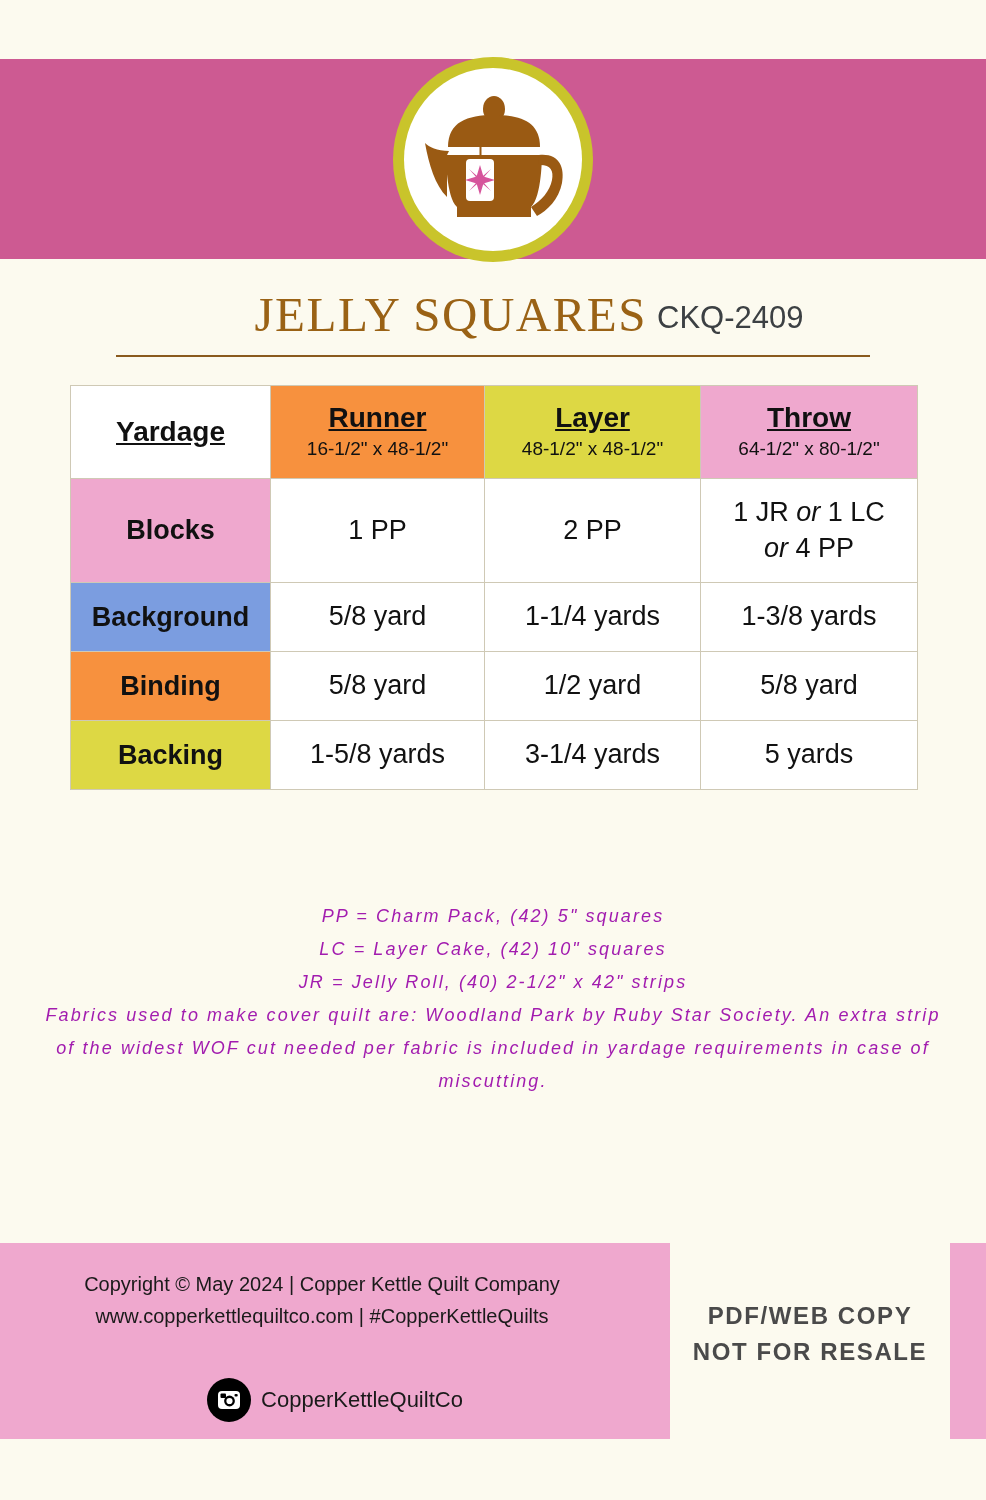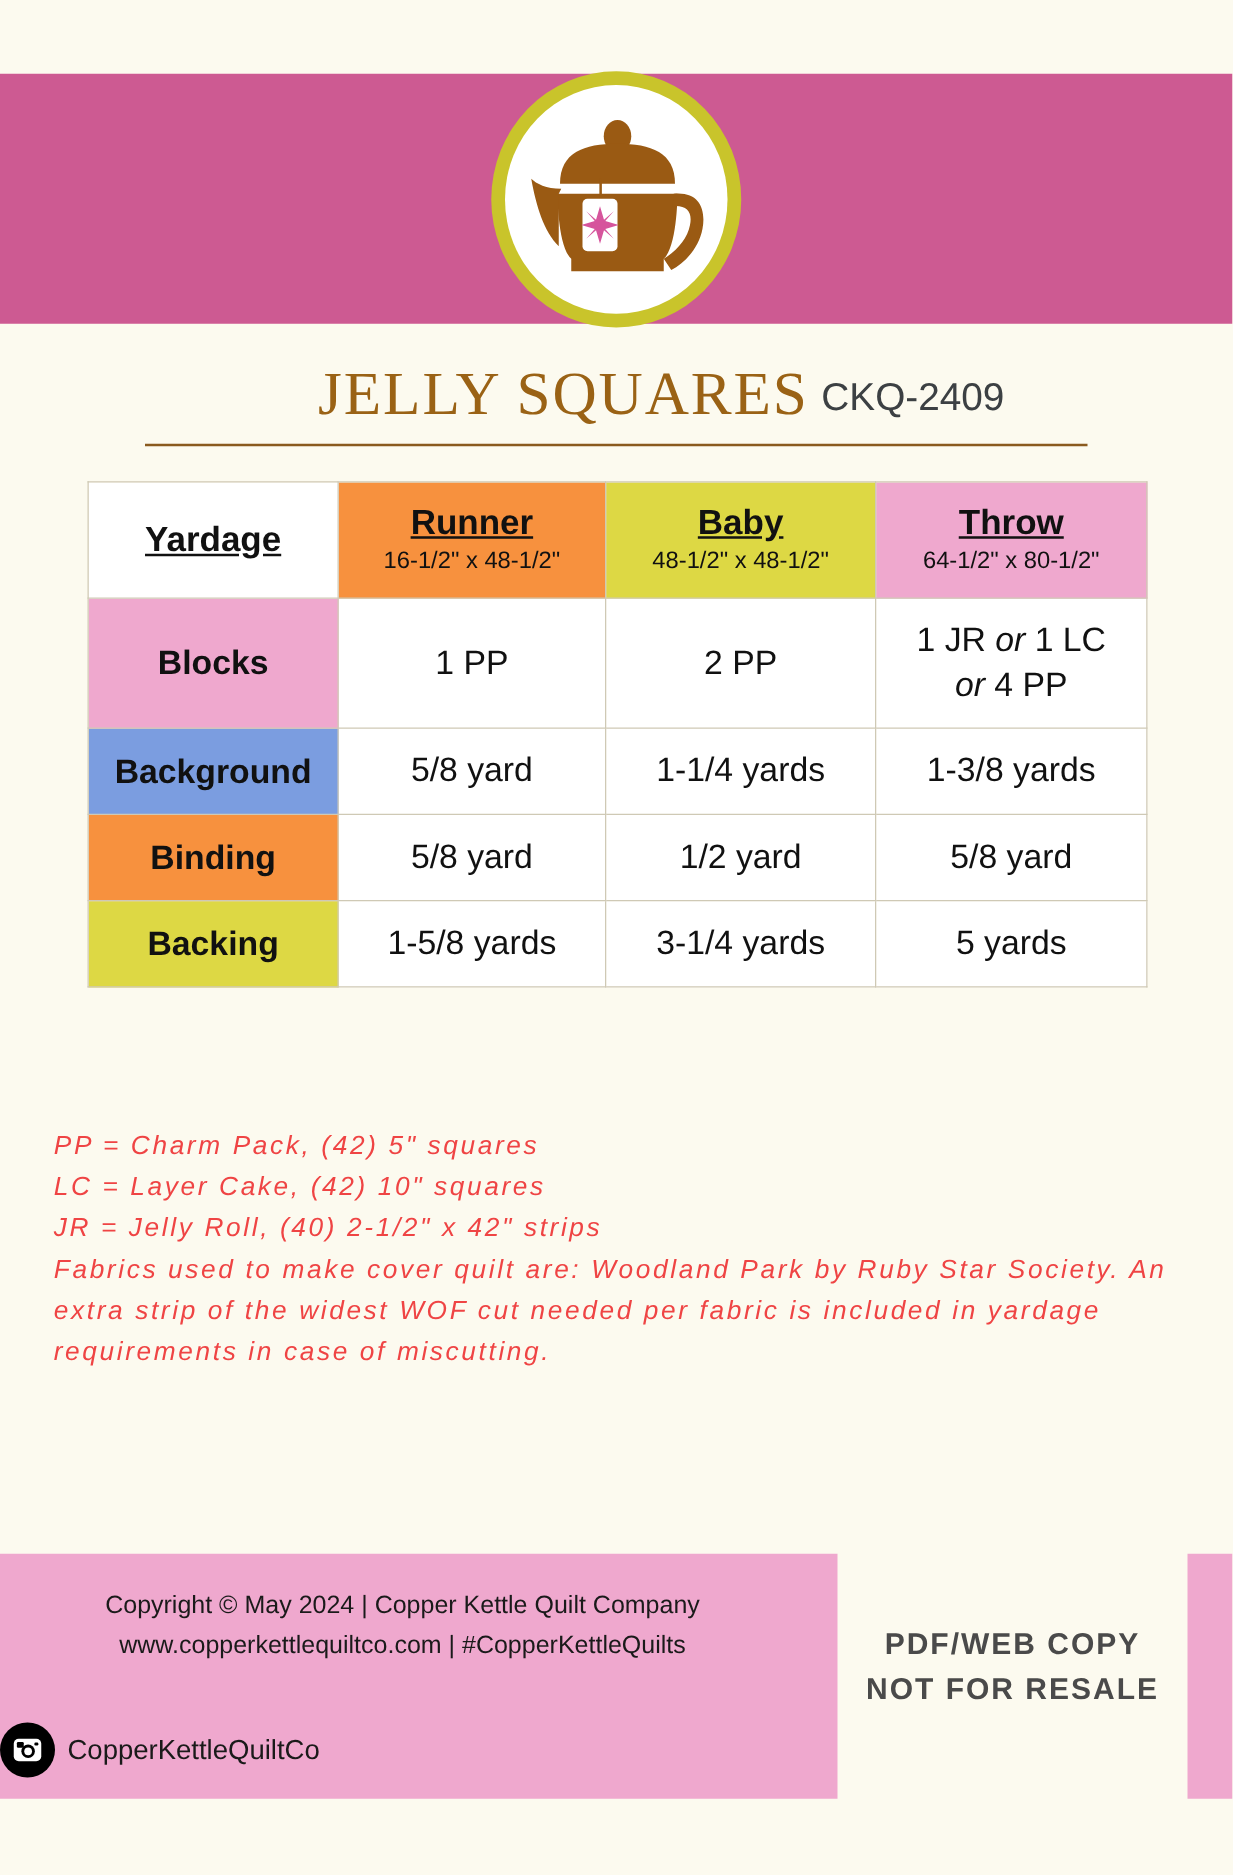--- a/index.html
+++ b/index.html
@@ -279,7 +279,7 @@
         <span class="hdr-size">16-1/2" x 48-1/2"</span>
       </td>
       <td class="hdr-baby">
-        <span class="hdr-name">Baby</span>
+        <span class="hdr-name">Layer</span>
         <span class="hdr-size">48-1/2" x 48-1/2"</span>
       </td>
       <td class="hdr-throw">

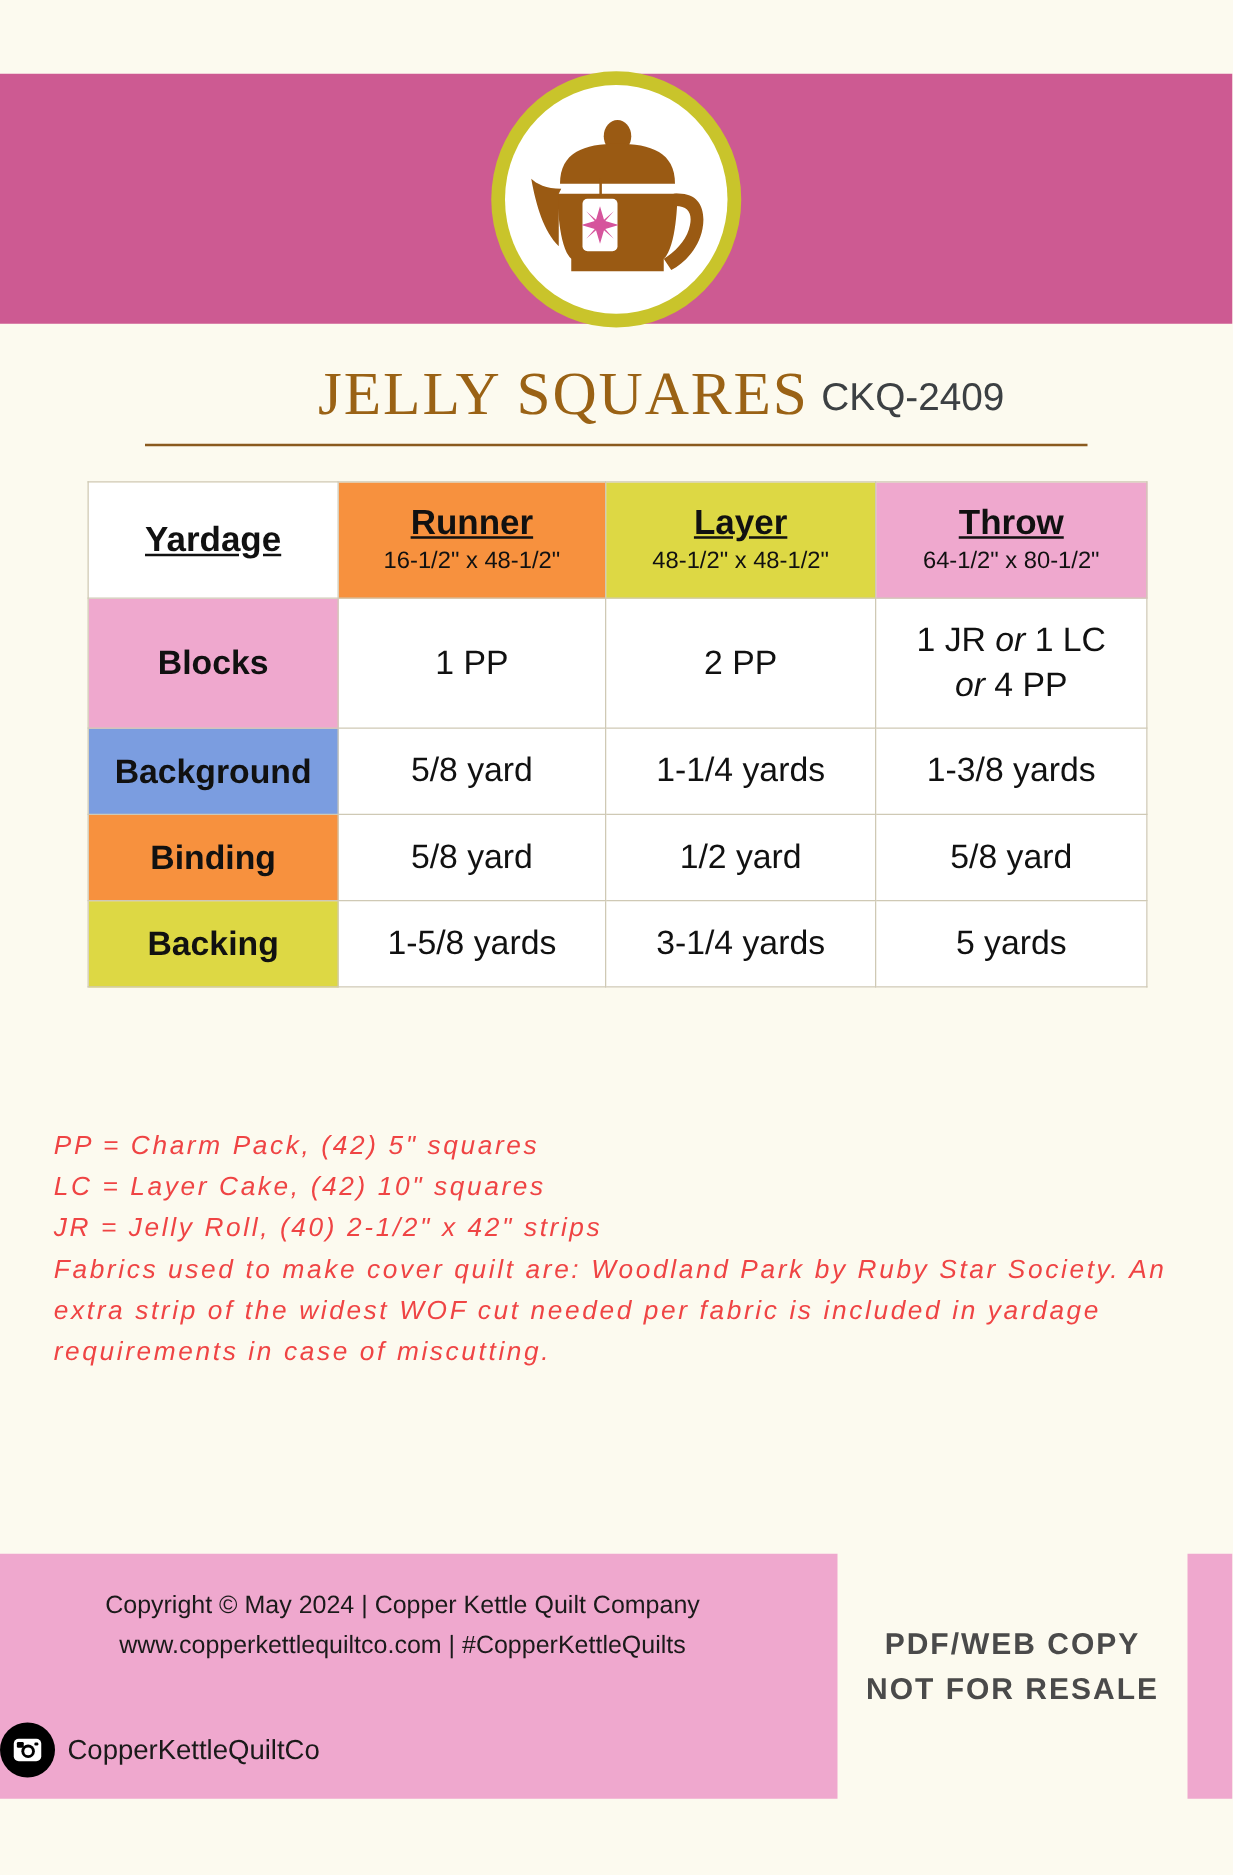--- a/index.html
+++ b/index.html
@@ -156,11 +156,12 @@
     left: 43px;
     top: 900px;
     width: 900px;
+    text-align: center;
     font-style: italic;
-    font-size: 21px;
+    font-size: 18px;
     letter-spacing: 2.1px;
     line-height: 33px;
-    color: #ef4444;
+    color: #a21caf;
   }
   .notes div { white-space: nowrap; }
   .notes div.wrapline { white-space: normal; }

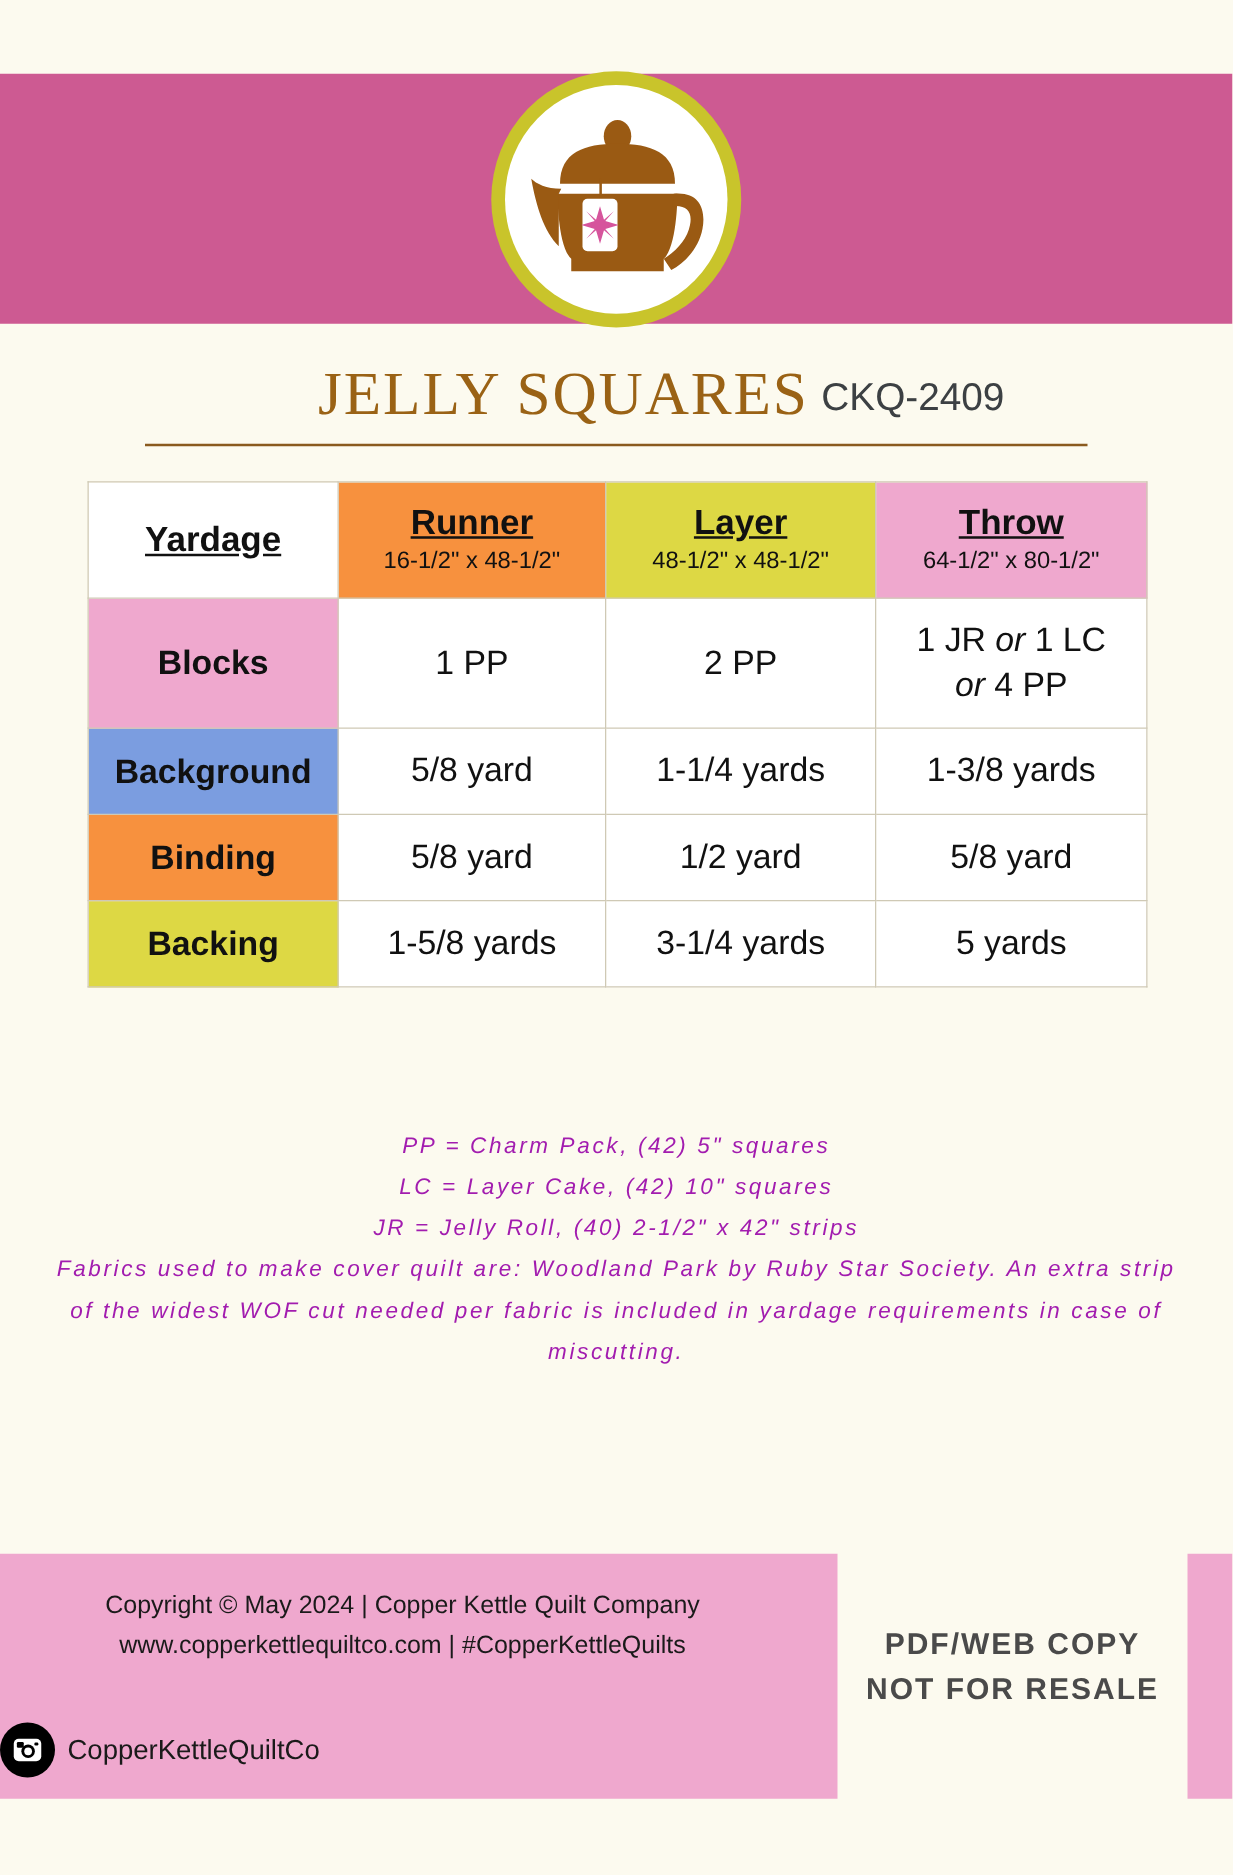--- a/index.html
+++ b/index.html
@@ -200,6 +200,7 @@
     width: 670px;
     display: flex;
     align-items: center;
+    justify-content: center;
   }
   .ig-badge {
     width: 44px;

